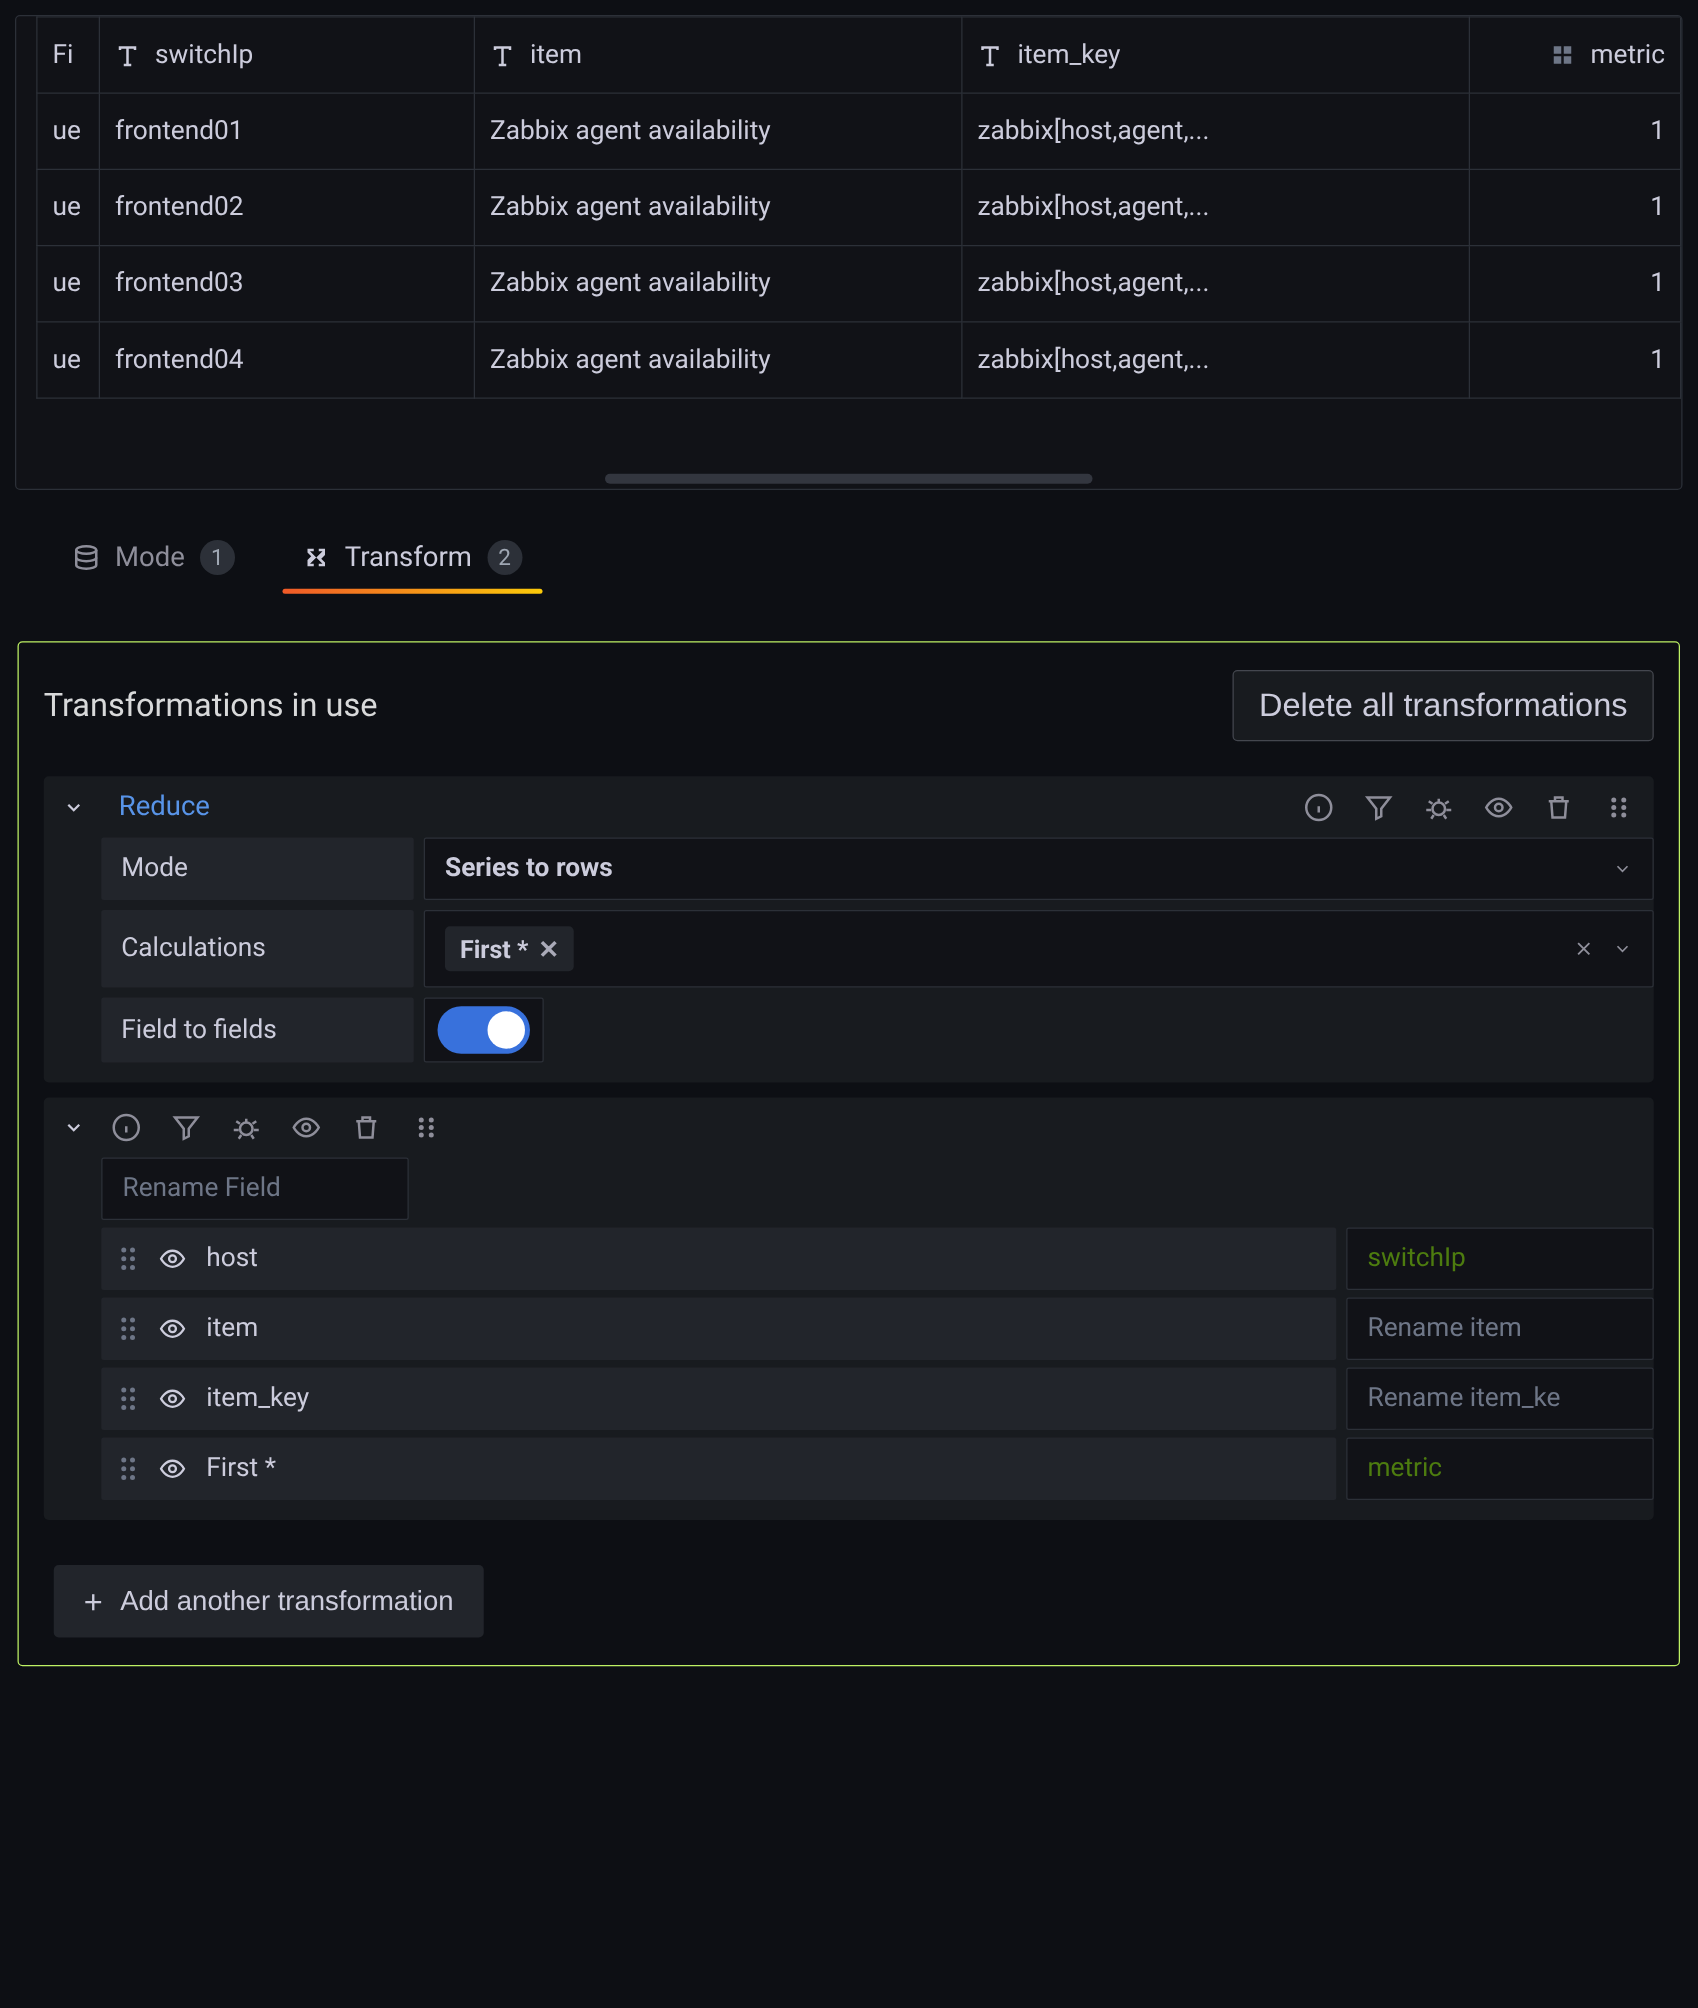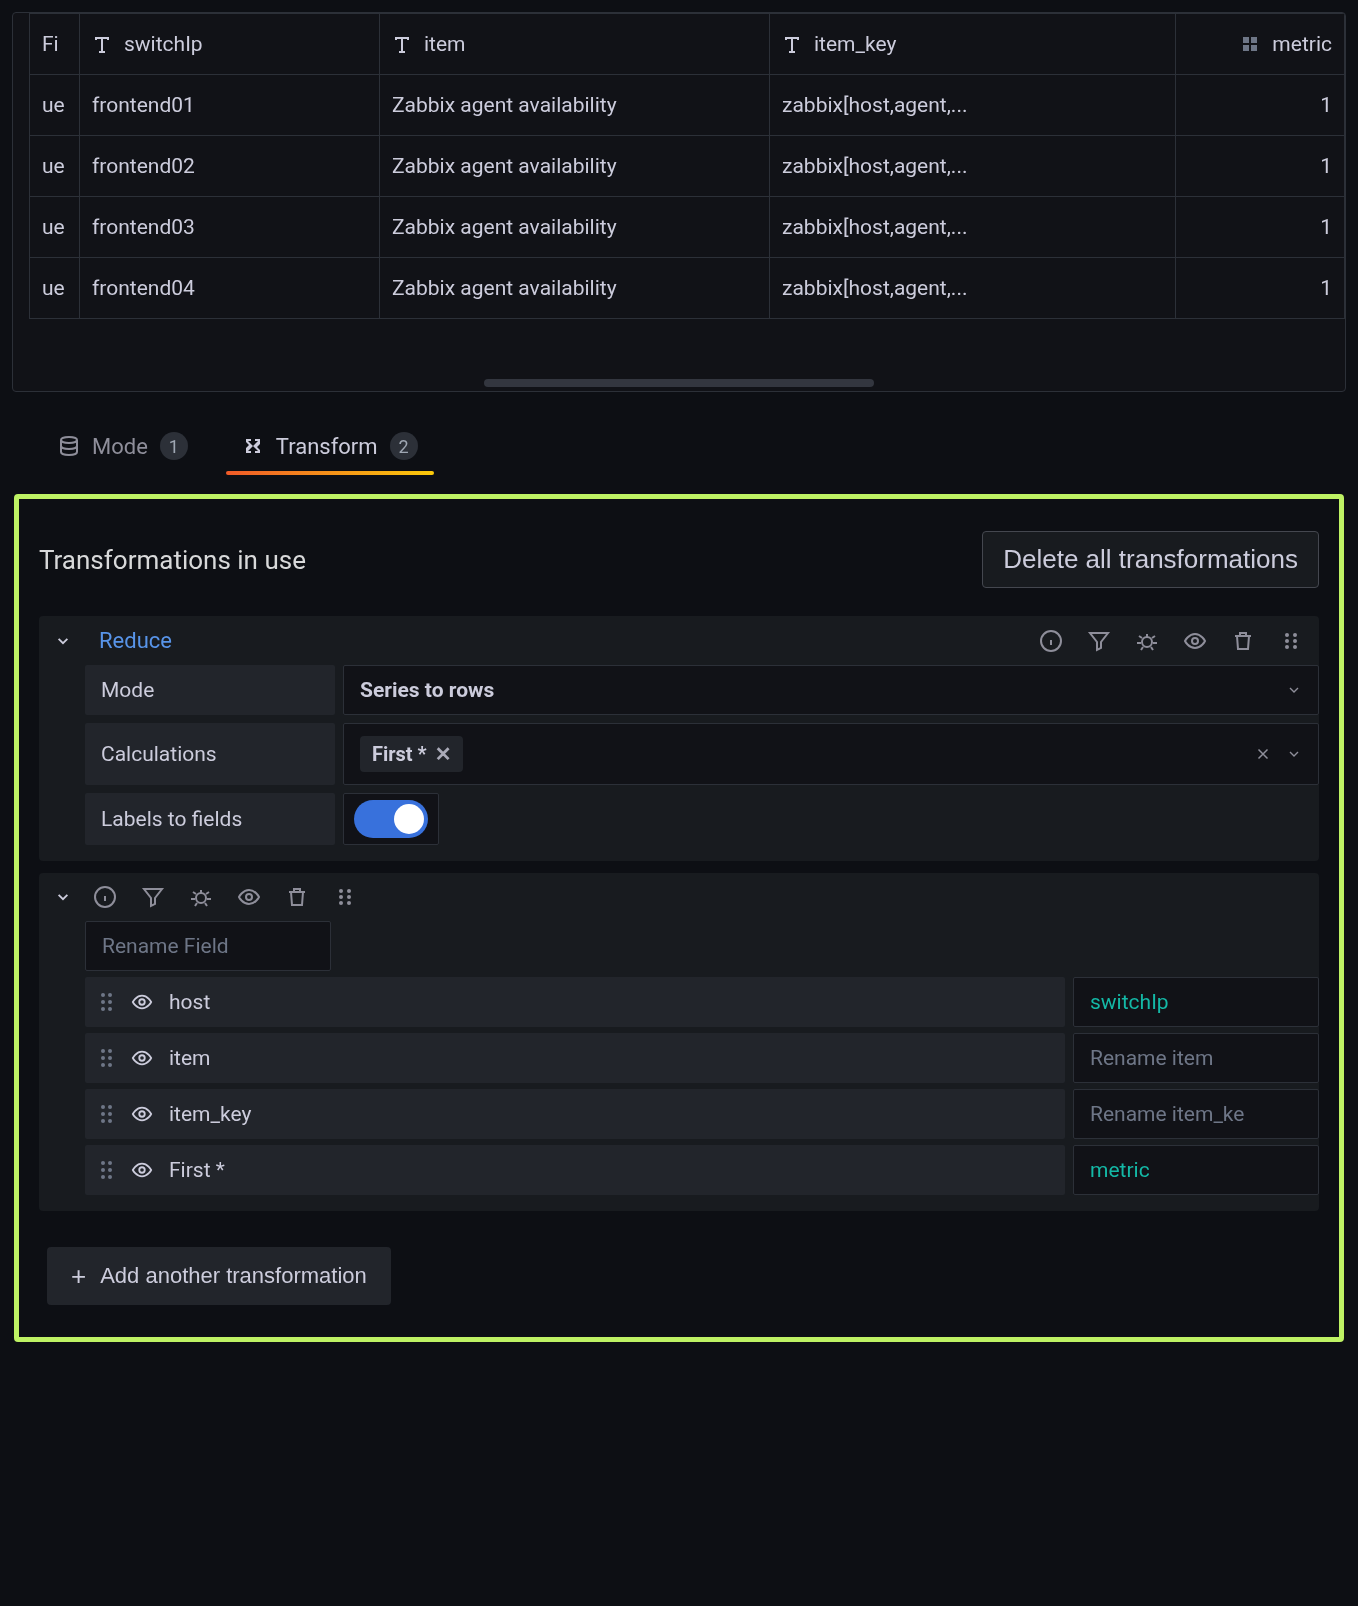--- a/index.html
+++ b/index.html
@@ -94,10 +94,10 @@
   padding: 0 8px;
 }
 .section {
-  margin: 20px 14px;
-  border: 5px solid #bef264;
+  margin: 39px 14px;
+  border: 1px solid #bef264;
   border-radius: 4px;
-  padding: 32px 20px;
+  padding: 22px 20px;
 }
 .section-header {
   display: flex;

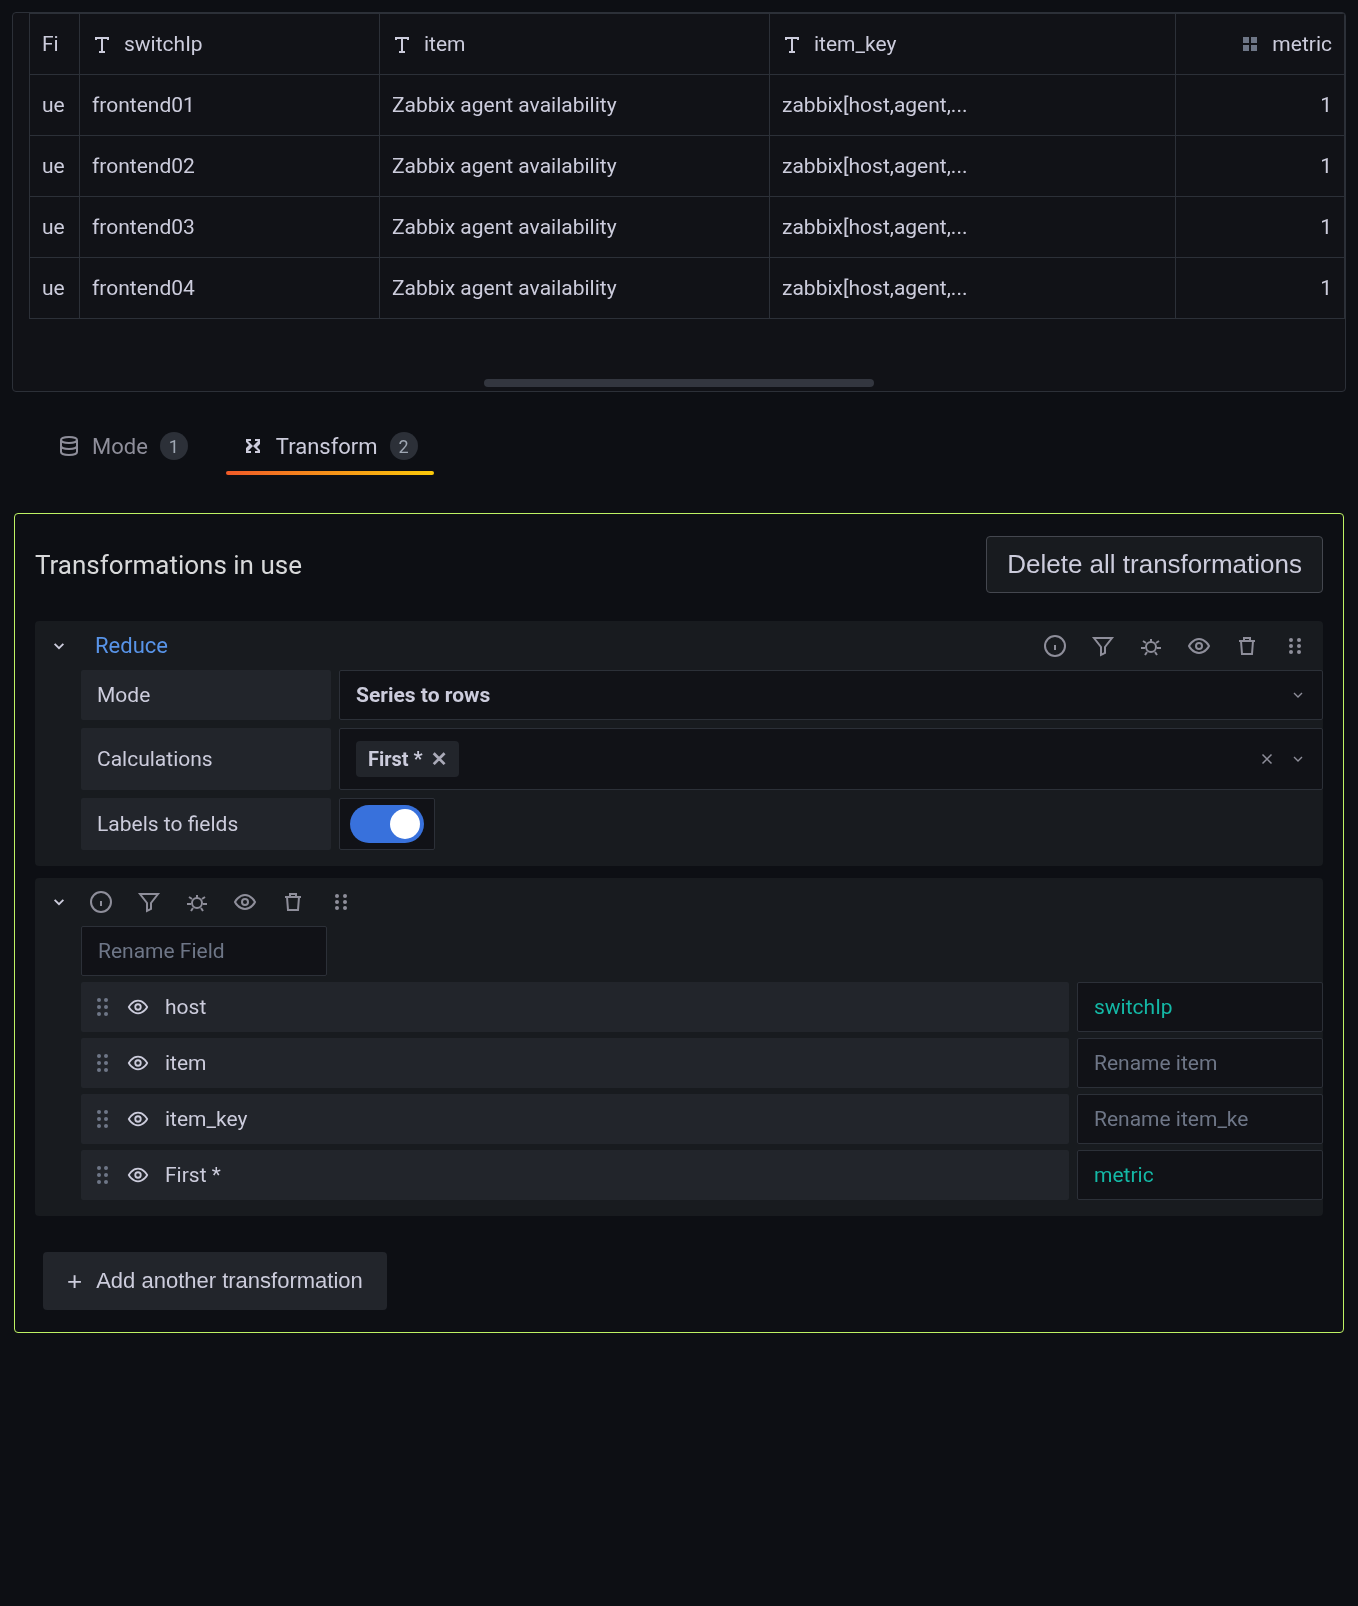--- a/index.html
+++ b/index.html
@@ -365,7 +365,7 @@
       </div>
     </div>
     <div class="form-row" style="padding-bottom:16px">
-      <div class="label-cell">Labels to fields</div>
+      <div class="label-cell">Field to fields</div>
       <div style="background:#111217;border:1px solid #2c3038;border-radius:2px;display:flex;align-items:center;">
         <div class="toggle-wrap">
           <div class="toggle-knob"></div>

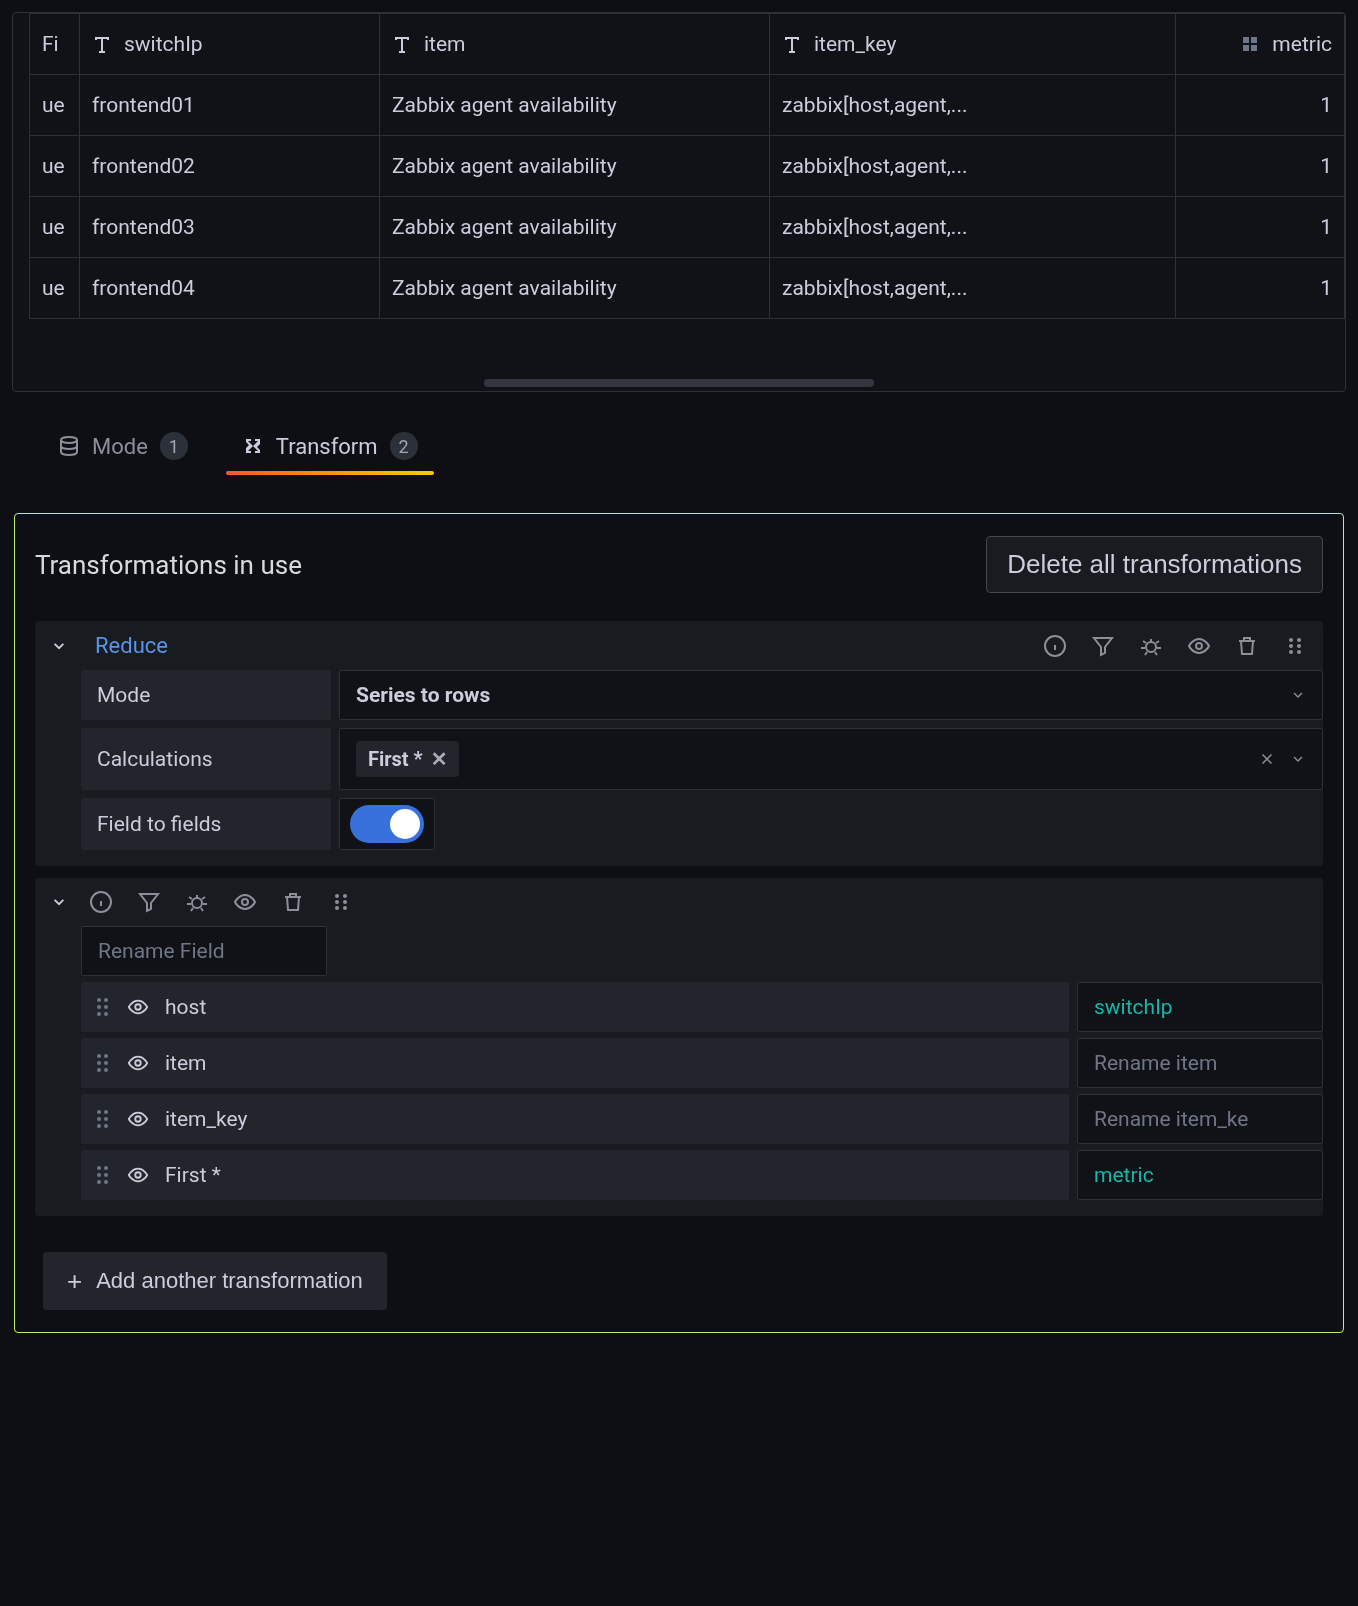--- a/index.html
+++ b/index.html
@@ -149,7 +149,7 @@
 .grip-small { width:14px; display:grid; grid-template-columns:repeat(2,4px); grid-template-rows:repeat(3,4px); gap:3px;}
 .grip-small span { background:#6e7687; border-radius:50%;}
 .eye-icon { width:22px; height:22px; stroke:#ccccdc; fill:none; stroke-width:2;}
-.org-input { width: 246px; background:#111217; border:1px solid #2c3038; border-radius:2px; padding:12px 16px; font-size:21px; color:#14b8a6; font-family:inherit;}
+.org-input { width: 246px; background:#111217; border:1px solid #2c3038; border-radius:2px; padding:12px 16px; font-size:21px; color:#4d7c0f; font-family:inherit;}
 .org-input::placeholder { color:#6e7687; }
 .add-btn { display:inline-flex; align-items:center; gap:14px; background:#22252b; border:none; color:#ccccdc; padding:16px 24px; font-size:22px; border-radius:4px; cursor:pointer; margin: 24px 0 0 8px;}
 .plus { font-size:26px; line-height:1;}

